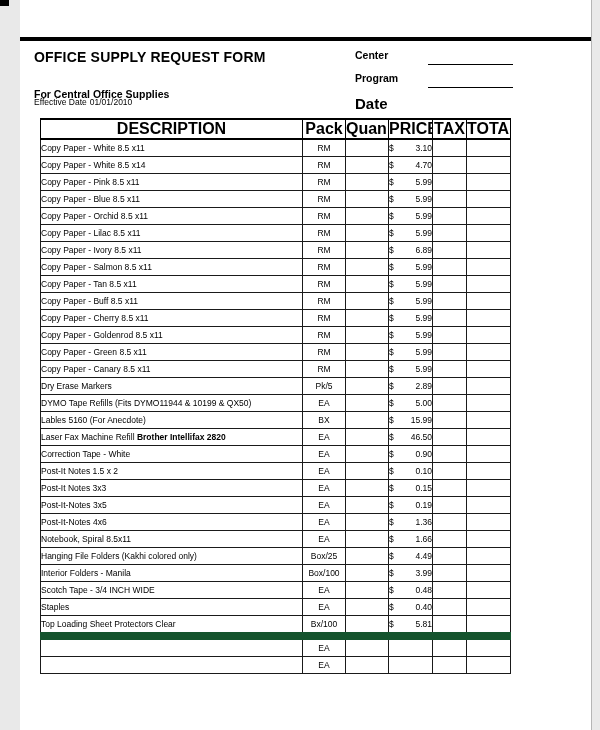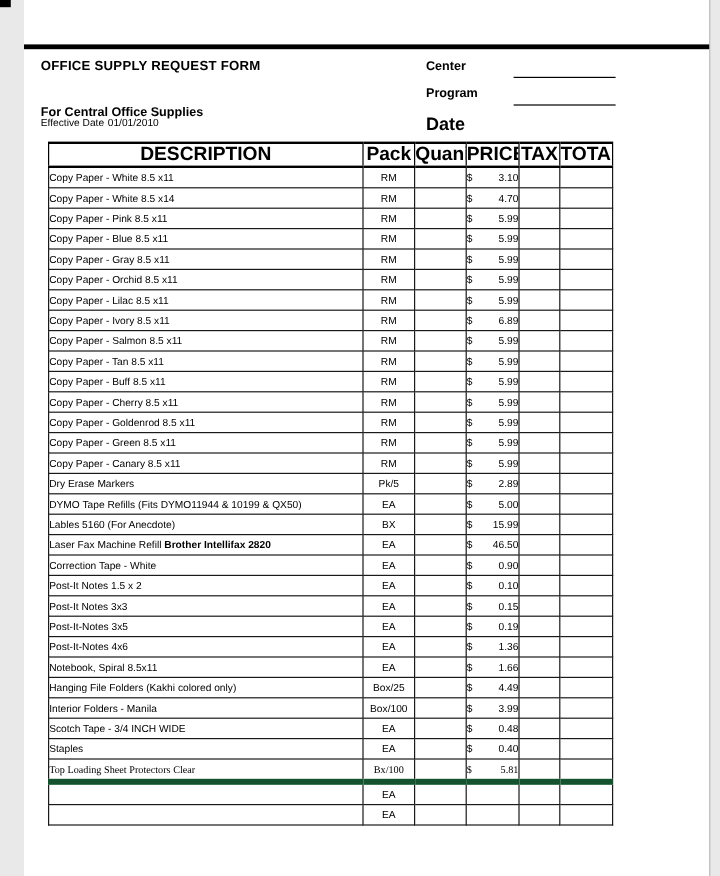--- a/index.html
+++ b/index.html
@@ -20,7 +20,7 @@
   }
   .topbar { position: absolute; left: 0; top: 37px; width: 100%; height: 4px; background: #000; }
 
-  .hdr-title   { position: absolute; left: 14px;  top: 49px; font-size: 11px; font-weight: bold; letter-spacing: .2px; }
+  .hdr-title   { position: absolute; left: 14px;  top: 49px; font-size: 14px; font-weight: bold; letter-spacing: .2px; }
   .hdr-sub     { position: absolute; left: 14px;  top: 72px; font-size: 10.5px; font-weight: bold; margin-top: 16px; }
   .hdr-eff     { position: absolute; left: 14px;  top: 97px; font-size: 8.5px; }
   .hdr-eff .eff-val { margin-left: 3px; }

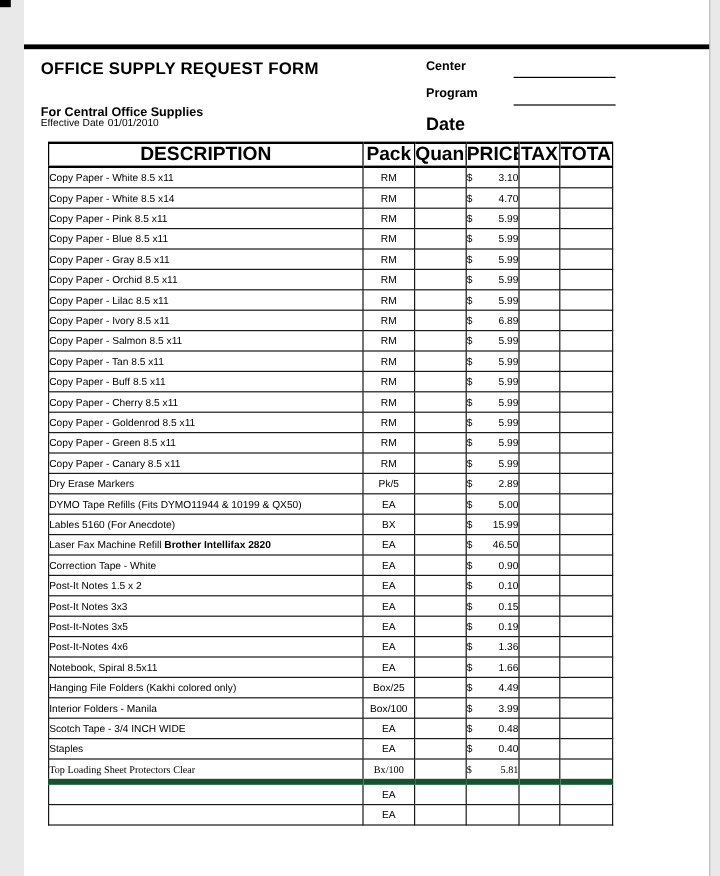--- a/index.html
+++ b/index.html
@@ -151,17 +151,6 @@
           <td class="c-total"></td>
         </tr>
         <tr>
-          <td class="c-desc">Copy Paper - Gray 8.5 x11</td>
-          <td class="c-pack">RM</td>
-          <td class="c-qty"></td>
-          <td class="c-price">
-            <span class="cur">$</span>
-            <span class="amt">5.99</span>
-          </td>
-          <td class="c-tax"></td>
-          <td class="c-total"></td>
-        </tr>
-        <tr>
           <td class="c-desc">Copy Paper - Orchid 8.5 x11</td>
           <td class="c-pack">RM</td>
           <td class="c-qty"></td>

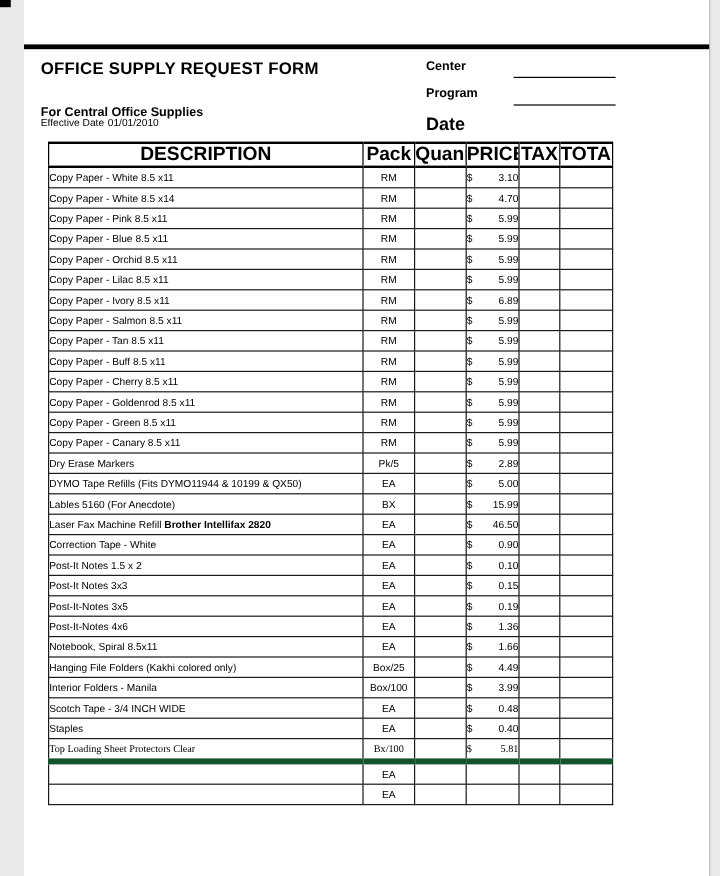--- a/index.html
+++ b/index.html
@@ -63,7 +63,7 @@
   td.c-price { padding: 0 3px; }
   td.c-price .cur { float: left; }
   td.c-price .amt { float: right; }
-  tr.thick-bottom td { border-bottom: 5px solid #14532d; font-family: Liberation Serif, serif; }
+  tr.thick-bottom td { border-bottom: 8px solid #14532d; }
 </style>
 </head>
 <body>

